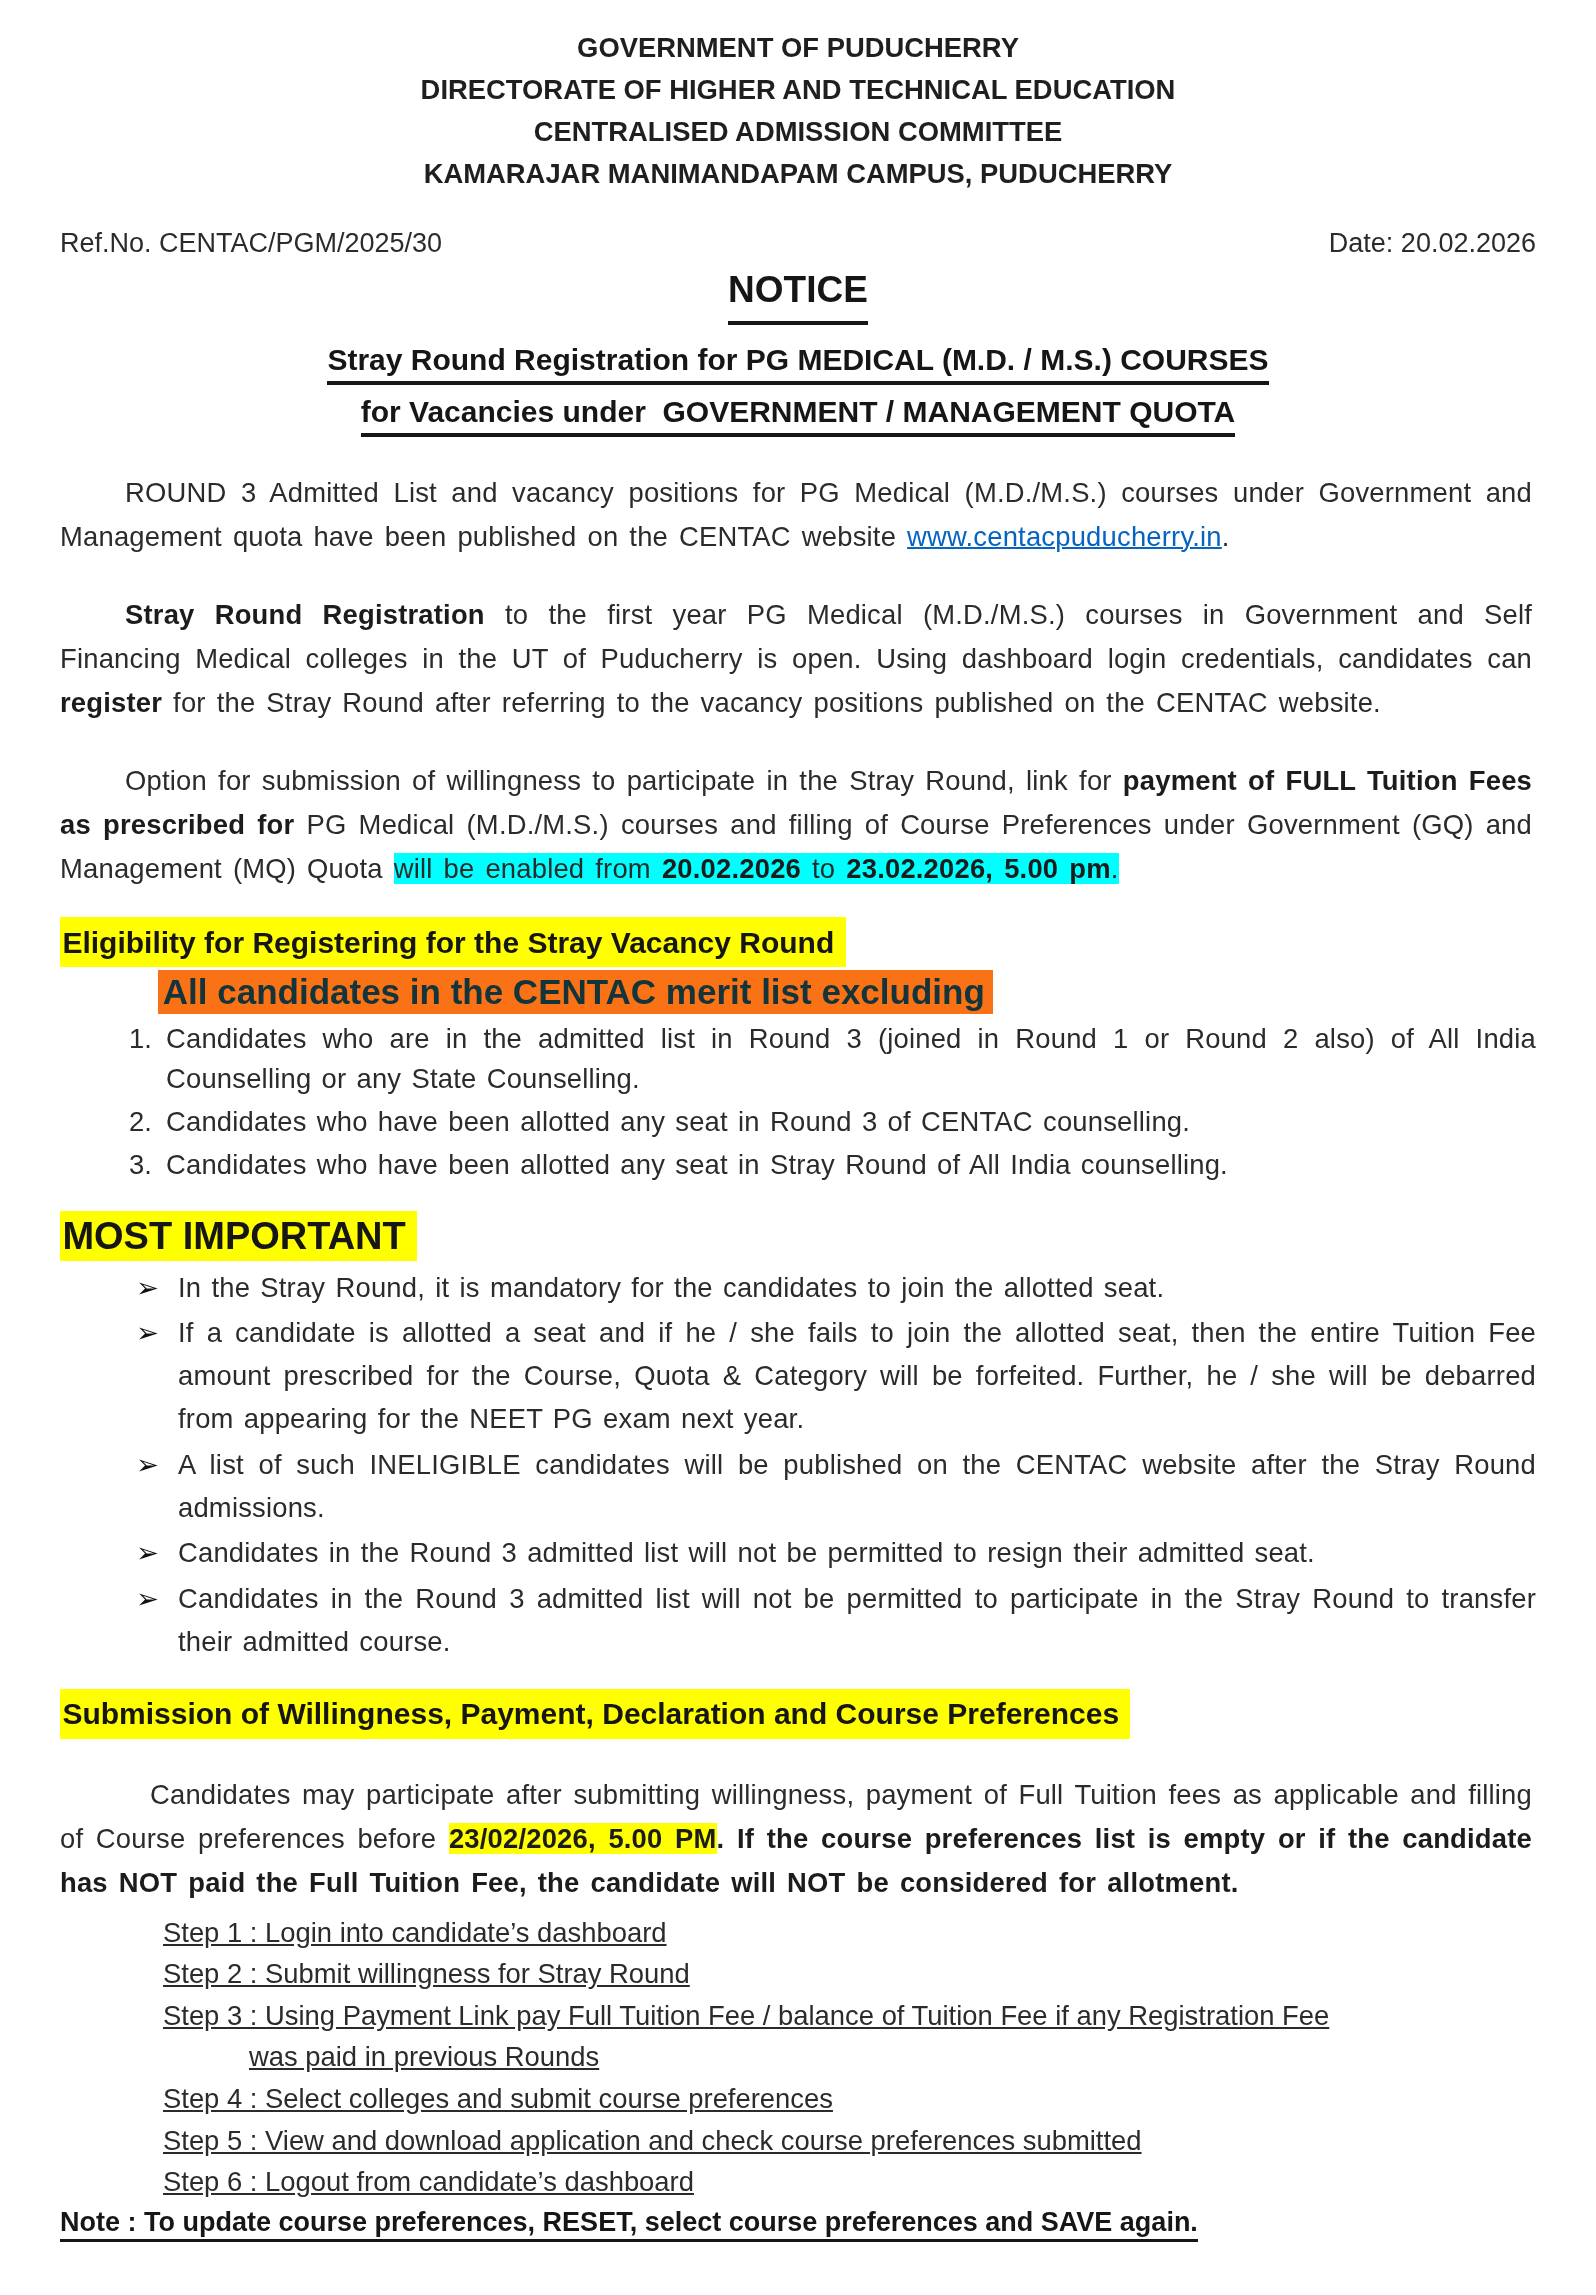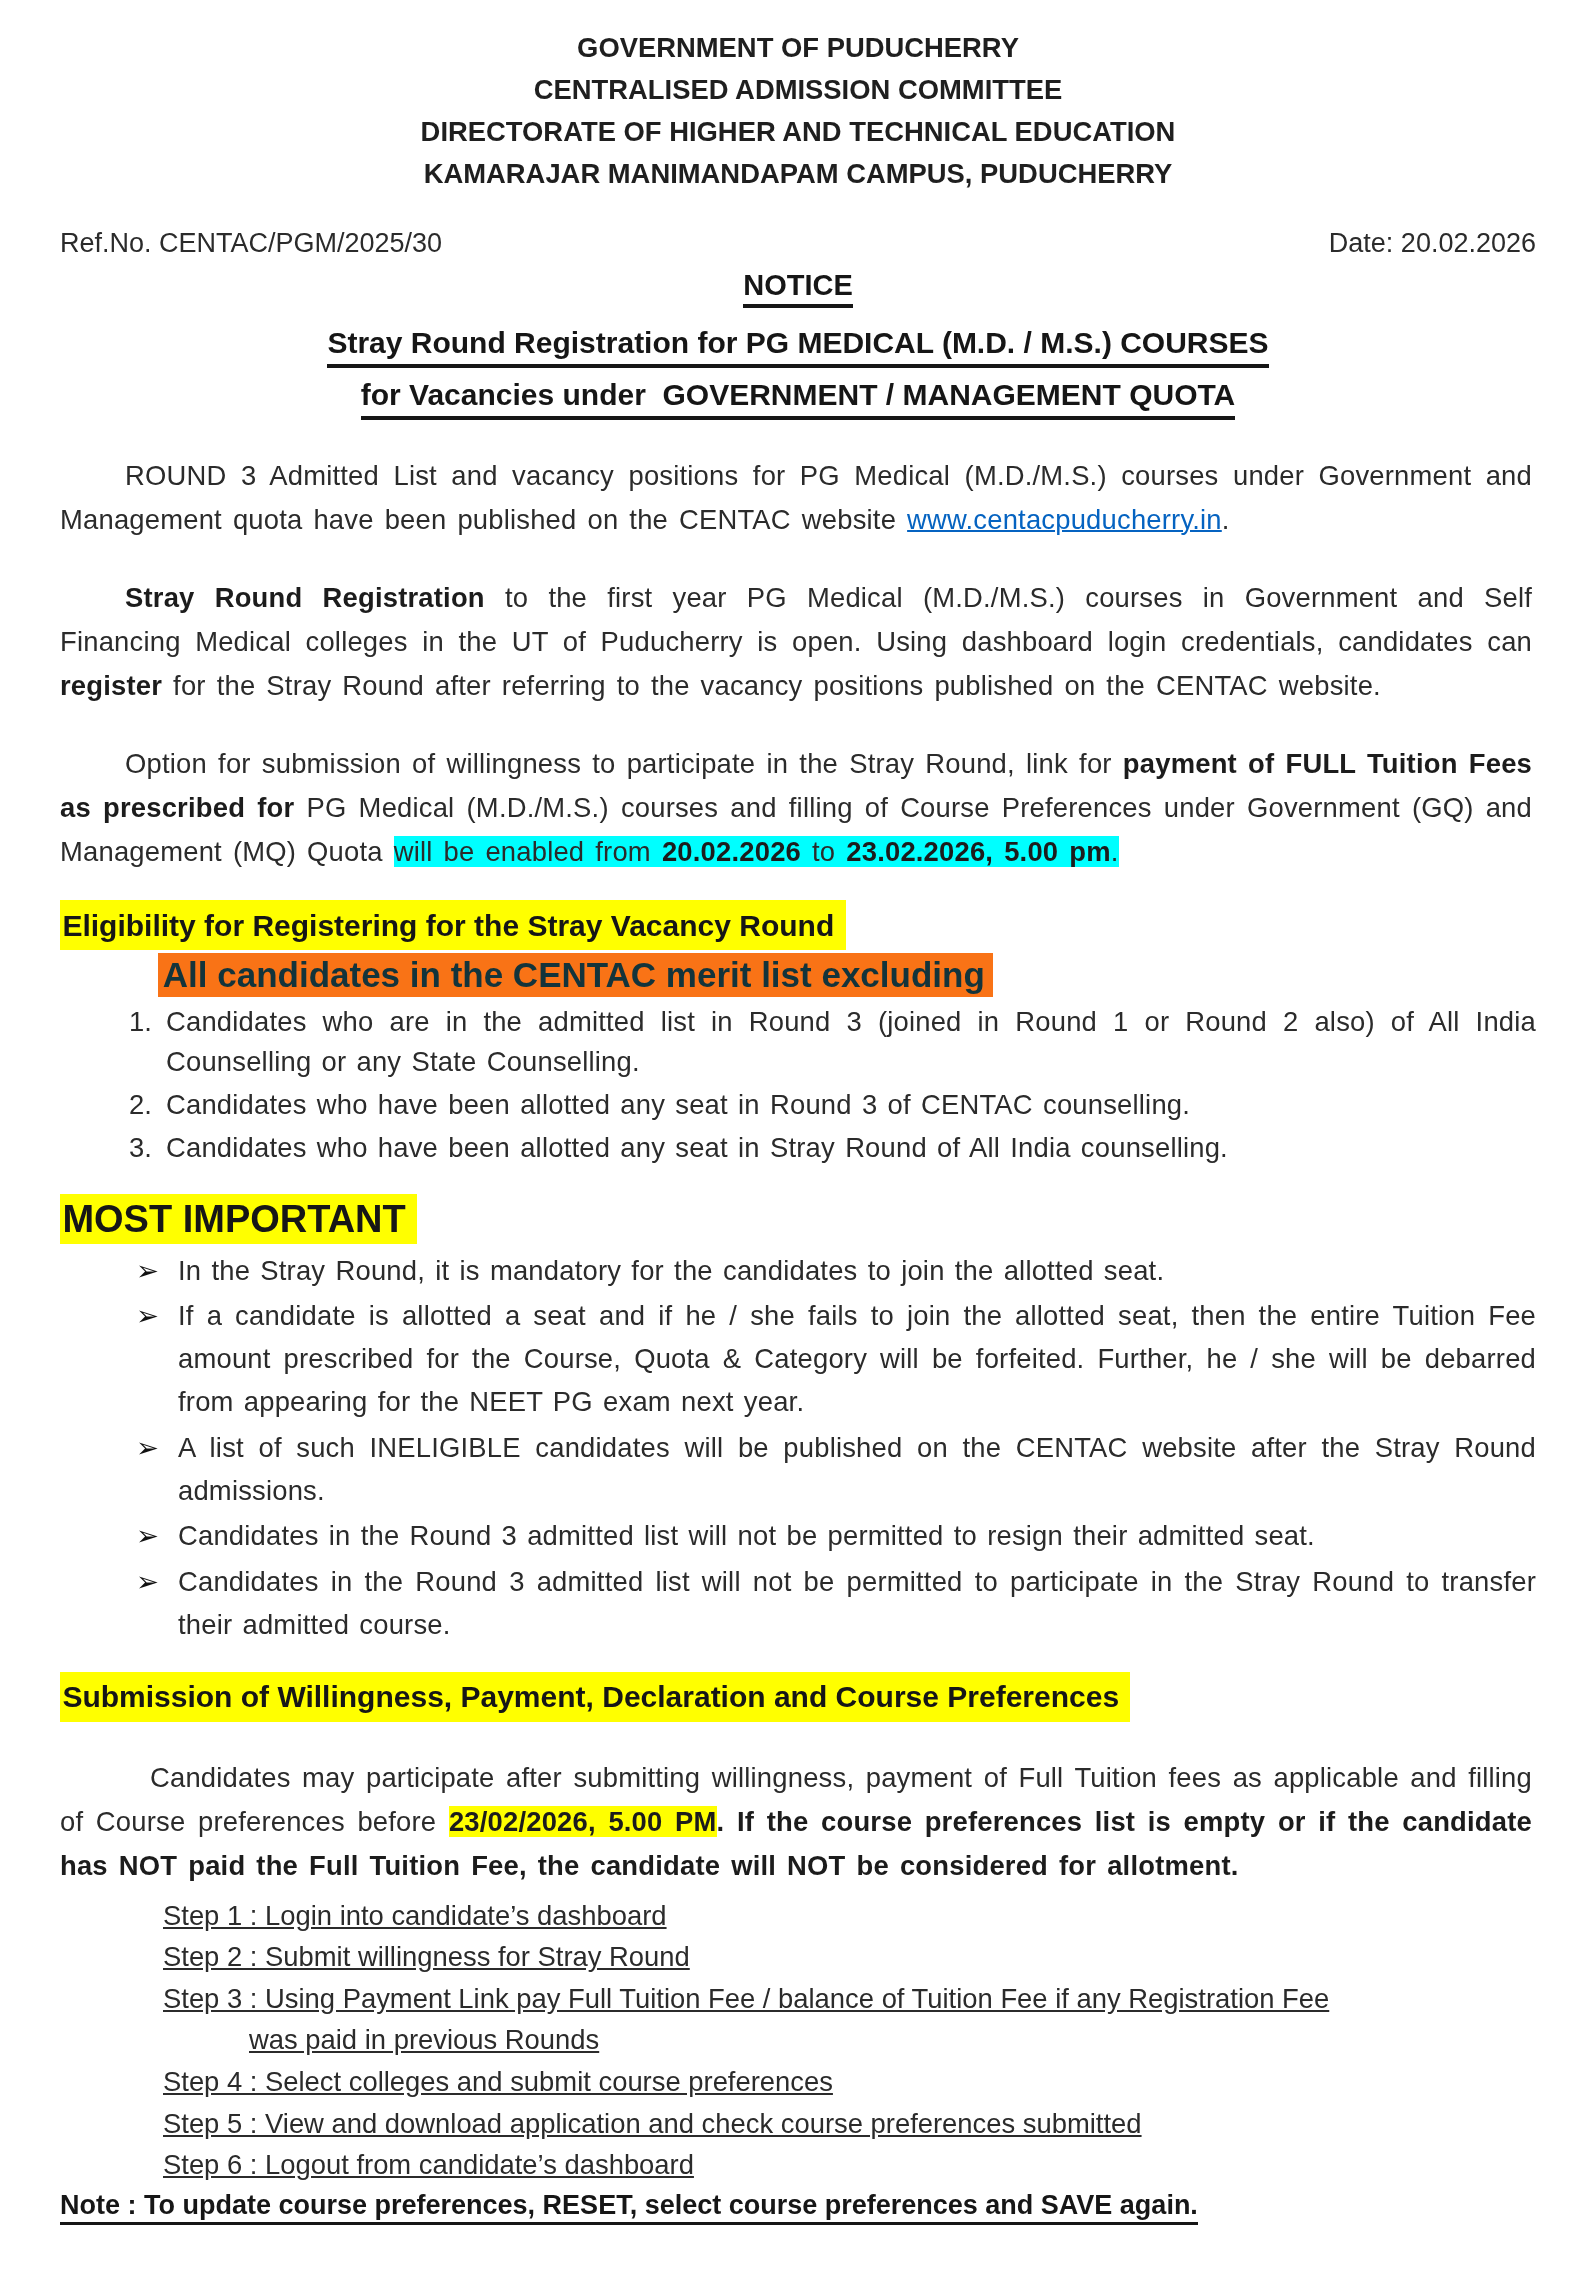--- a/index.html
+++ b/index.html
@@ -75,8 +75,8 @@
 
   <div class="doc-header">
     <div class="hline">GOVERNMENT OF PUDUCHERRY</div>
+    <div class="hline">DIRECTORATE OF HIGHER AND TECHNICAL EDUCATION</div>
     <div class="hline">CENTRALISED ADMISSION COMMITTEE</div>
-    <div class="hline">DIRECTORATE OF HIGHER AND TECHNICAL EDUCATION</div>
     <div class="hline">KAMARAJAR MANIMANDAPAM CAMPUS, PUDUCHERRY</div>
   </div>
 

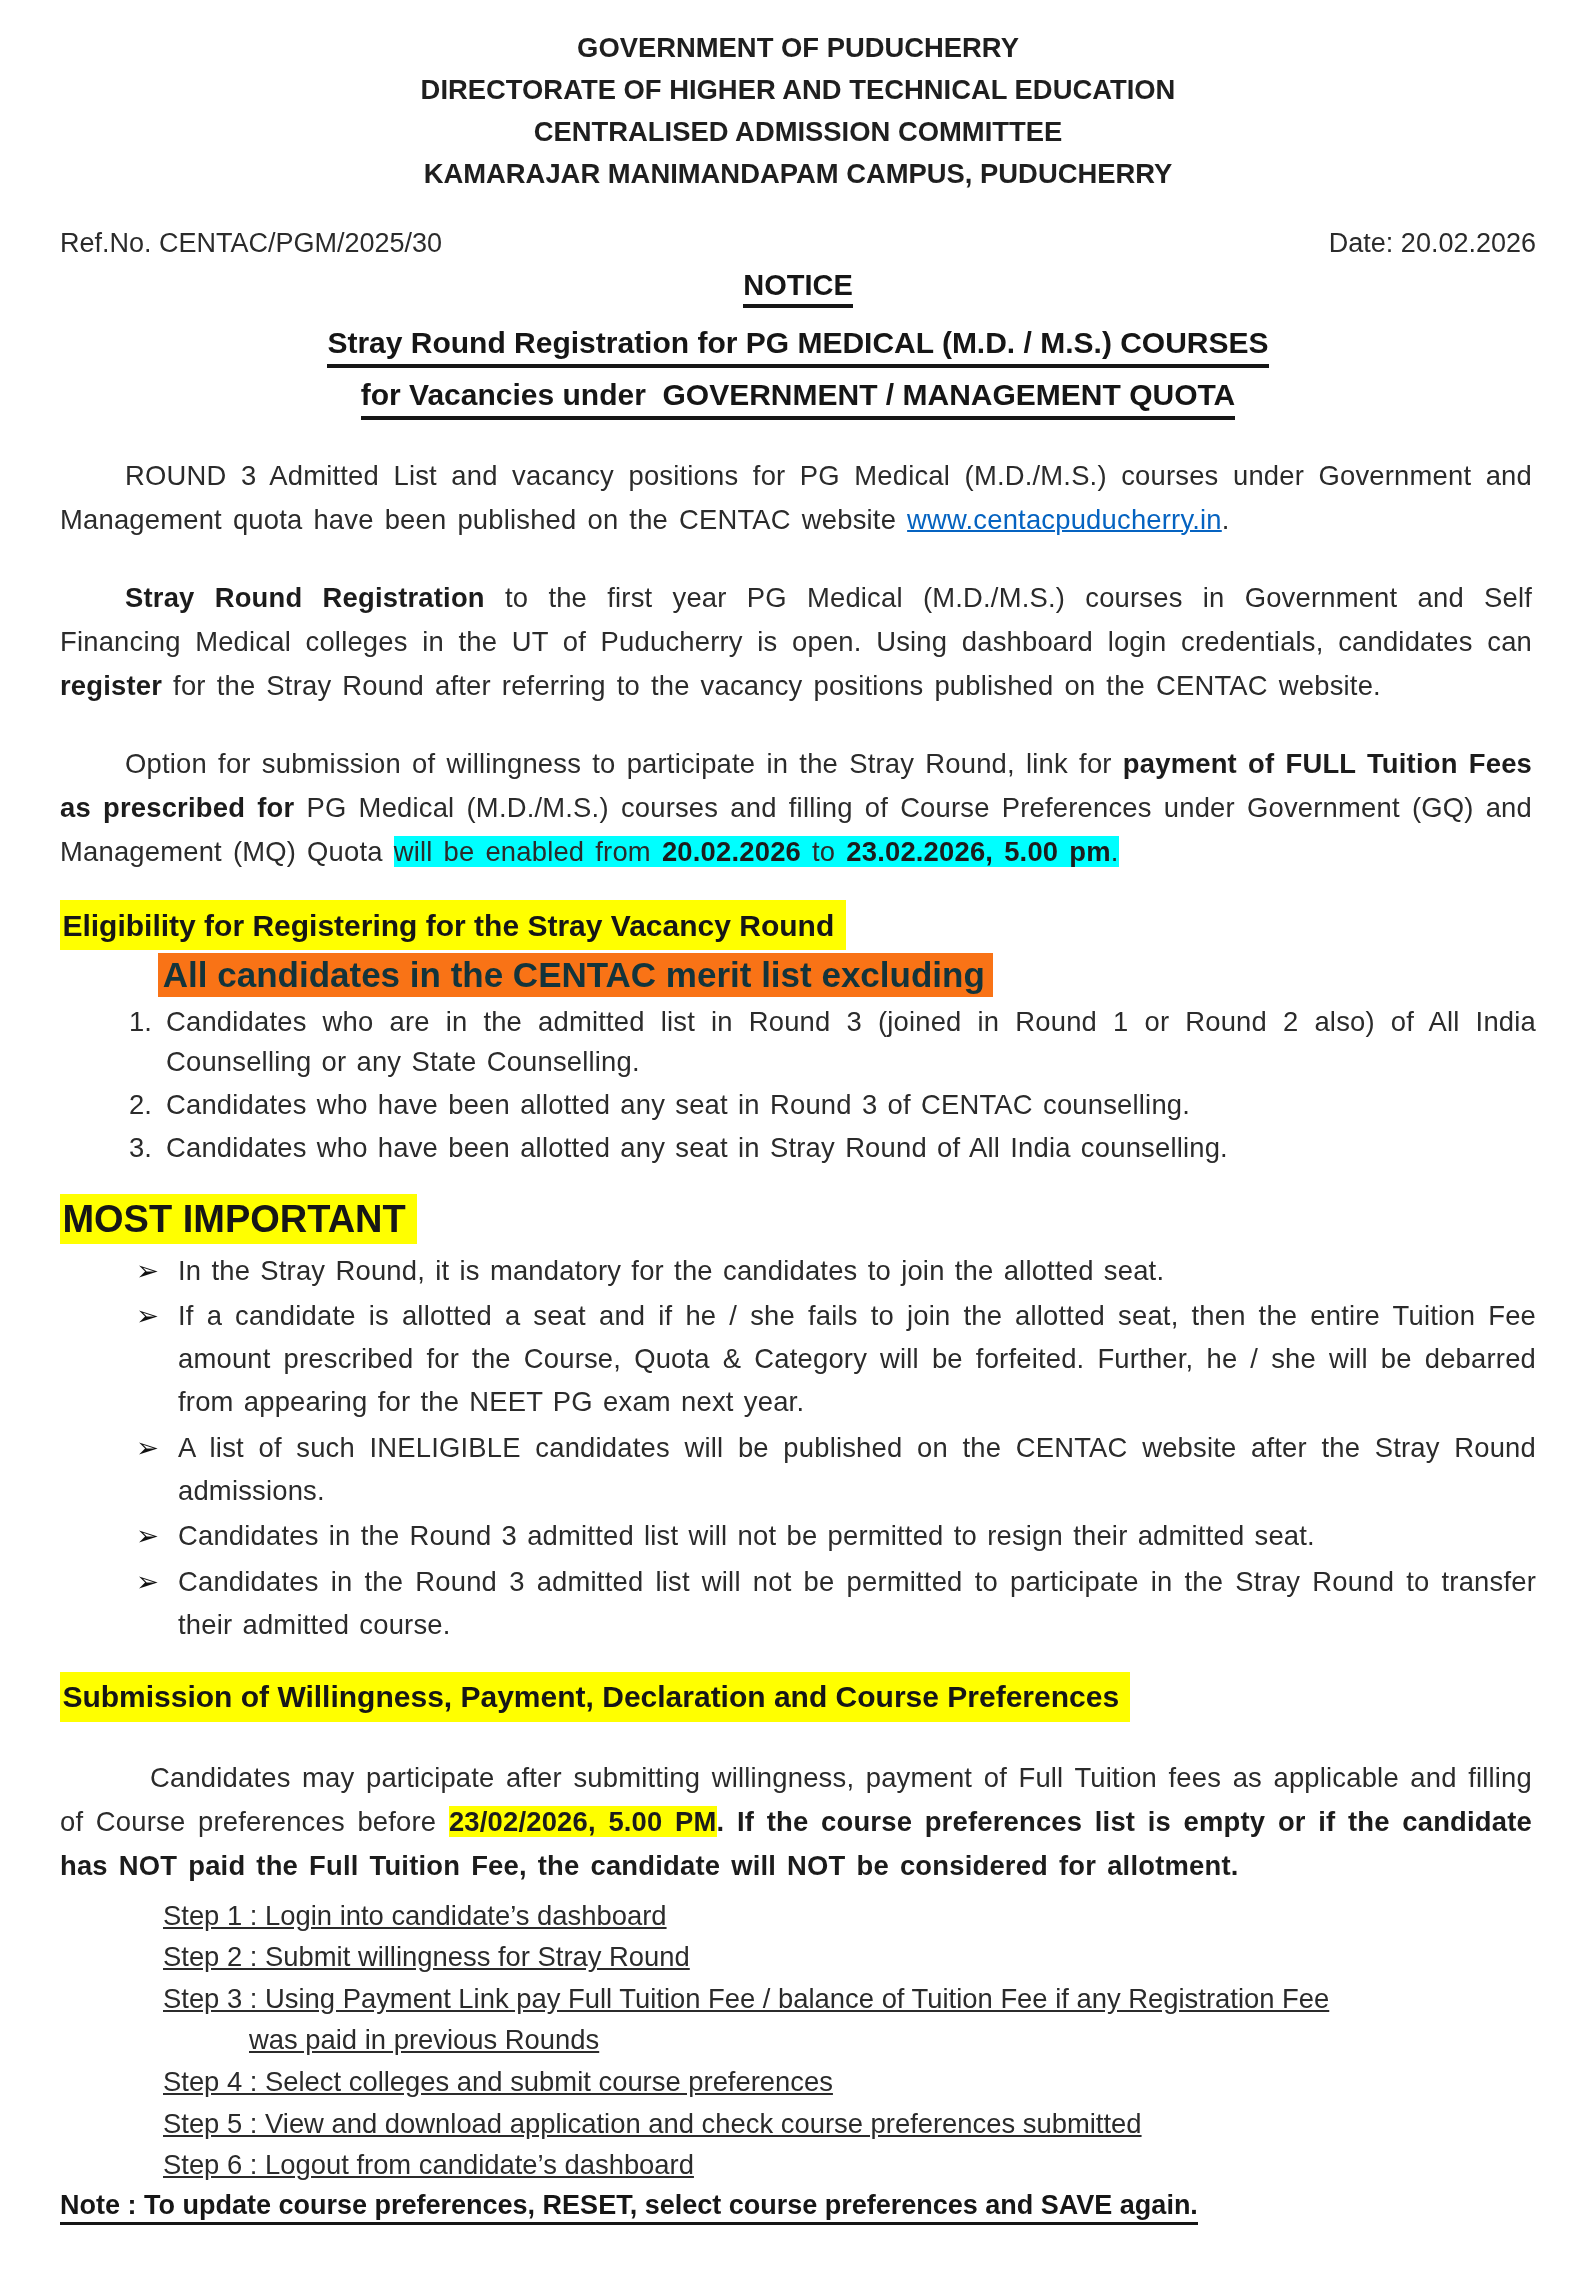--- a/index.html
+++ b/index.html
@@ -24,8 +24,8 @@
   }
   .notice-wrap{margin-top:8px;}
   .notice-title{
-    display:inline-block;font-size:29px;font-weight:700;color:#161616;
-    border-bottom:4px solid #161616;padding-bottom:2px;
+    display:inline-block;font-size:37px;font-weight:700;color:#161616;
+    border-bottom:4px solid #161616;padding-bottom:10px;
   }
   .title-wrap{margin-top:18px;}
   .title-wrap.second{margin-top:9.7px;}

